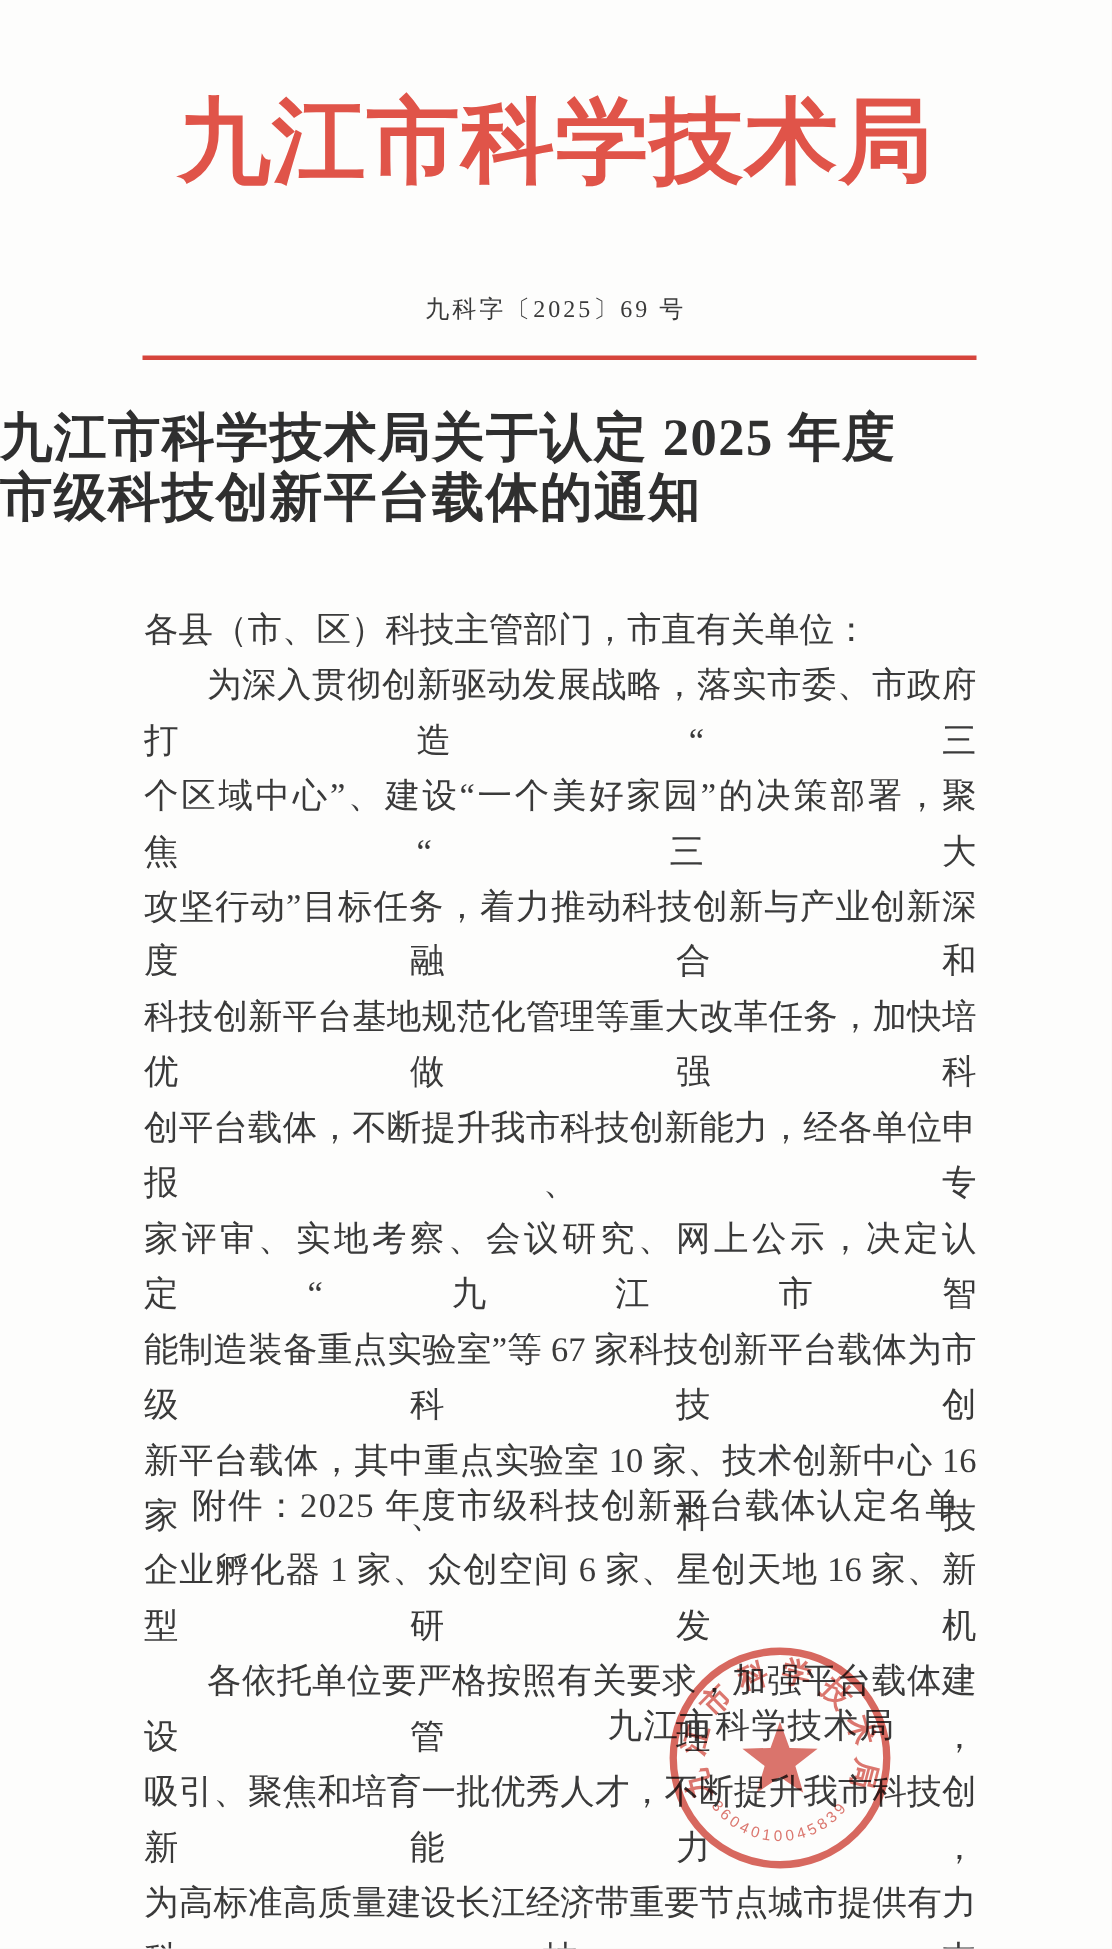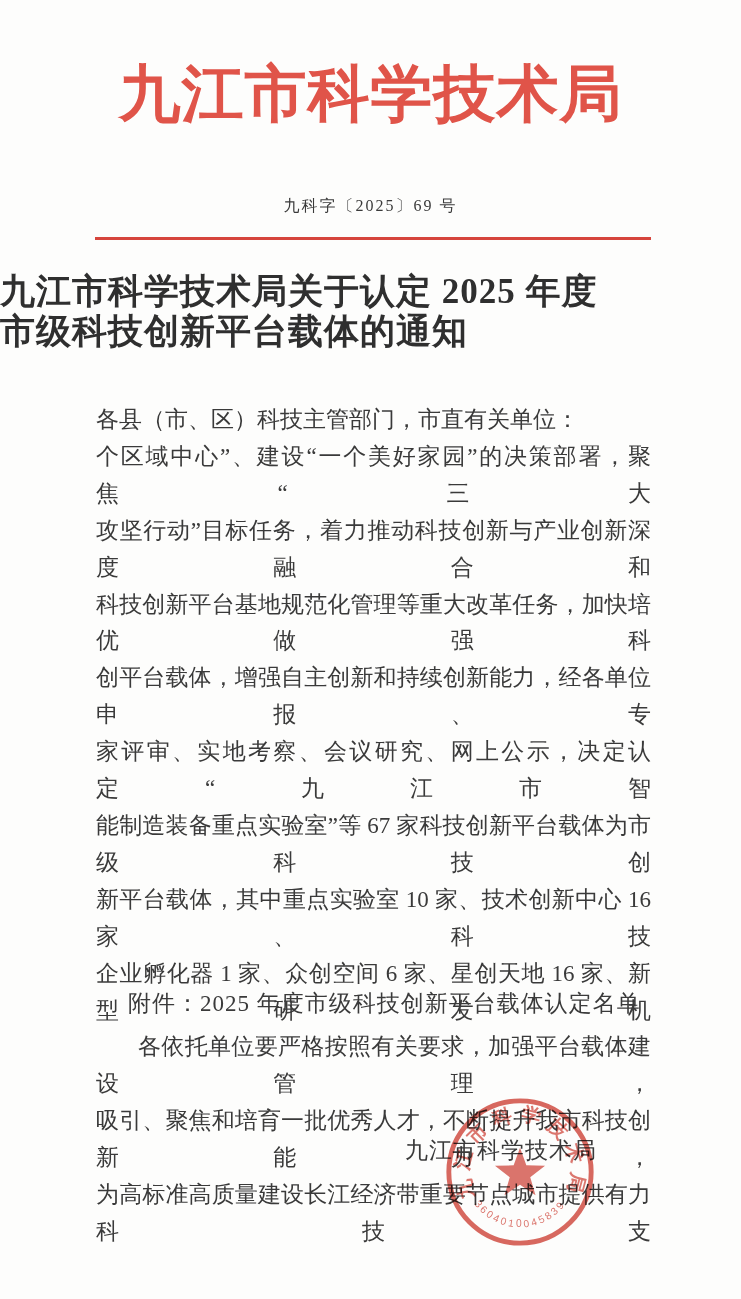--- a/index.html
+++ b/index.html
@@ -107,6 +107,7 @@
 
   <div class="body-block">
     <div class="line">各县（市、区）科技主管部门，市直有关单位：</div>
+    <div class="line jl ind">为深入贯彻创新驱动发展战略，落实市委、市政府打造“三</div>
     <div class="line jl">个区域中心”、建设“一个美好家园”的决策部署，聚焦“三大</div>
     <div class="line jl">攻坚行动”目标任务，着力推动科技创新与产业创新深度融合和</div>
     <div class="line jl">科技创新平台基地规范化管理等重大改革任务，加快培优做强科</div>

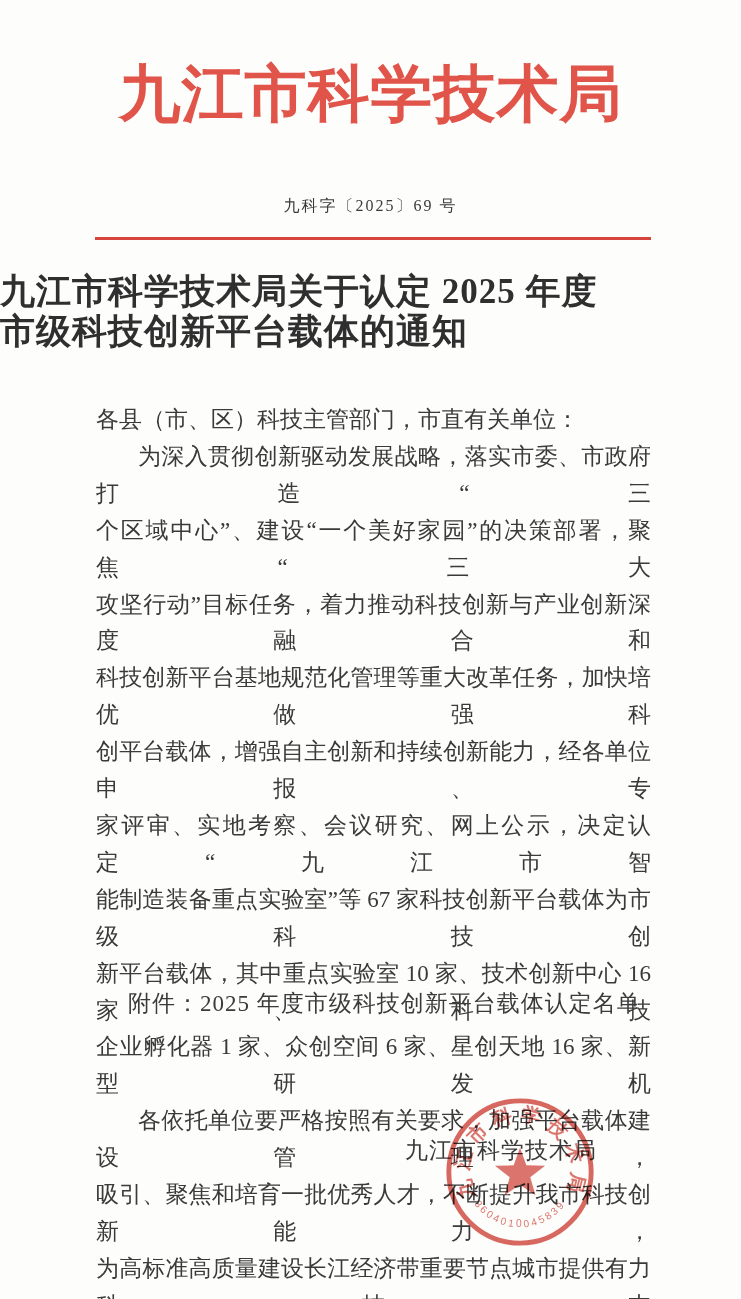--- a/index.html
+++ b/index.html
@@ -111,7 +111,7 @@
     <div class="line jl">个区域中心”、建设“一个美好家园”的决策部署，聚焦“三大</div>
     <div class="line jl">攻坚行动”目标任务，着力推动科技创新与产业创新深度融合和</div>
     <div class="line jl">科技创新平台基地规范化管理等重大改革任务，加快培优做强科</div>
-    <div class="line jl">创平台载体，增强自主创新和持续创新能力，经各单位申报、专</div>
+    <div class="line jl">创平台载体，不断提升我市科技创新能力，经各单位申报、专</div>
     <div class="line jl">家评审、实地考察、会议研究、网上公示，决定认定“九江市智</div>
     <div class="line jl">能制造装备重点实验室”等 67 家科技创新平台载体为市级科技创</div>
     <div class="line jl">新平台载体，其中重点实验室 10 家、技术创新中心 16 家、科技</div>

